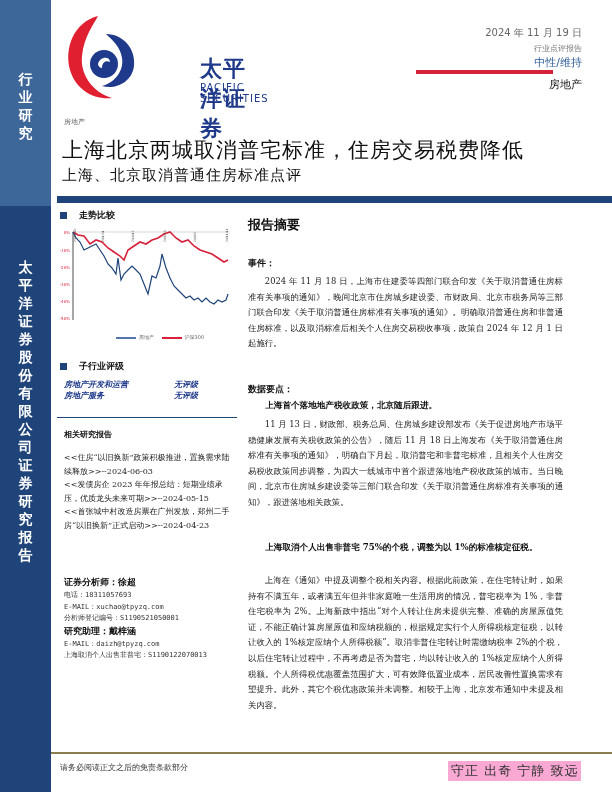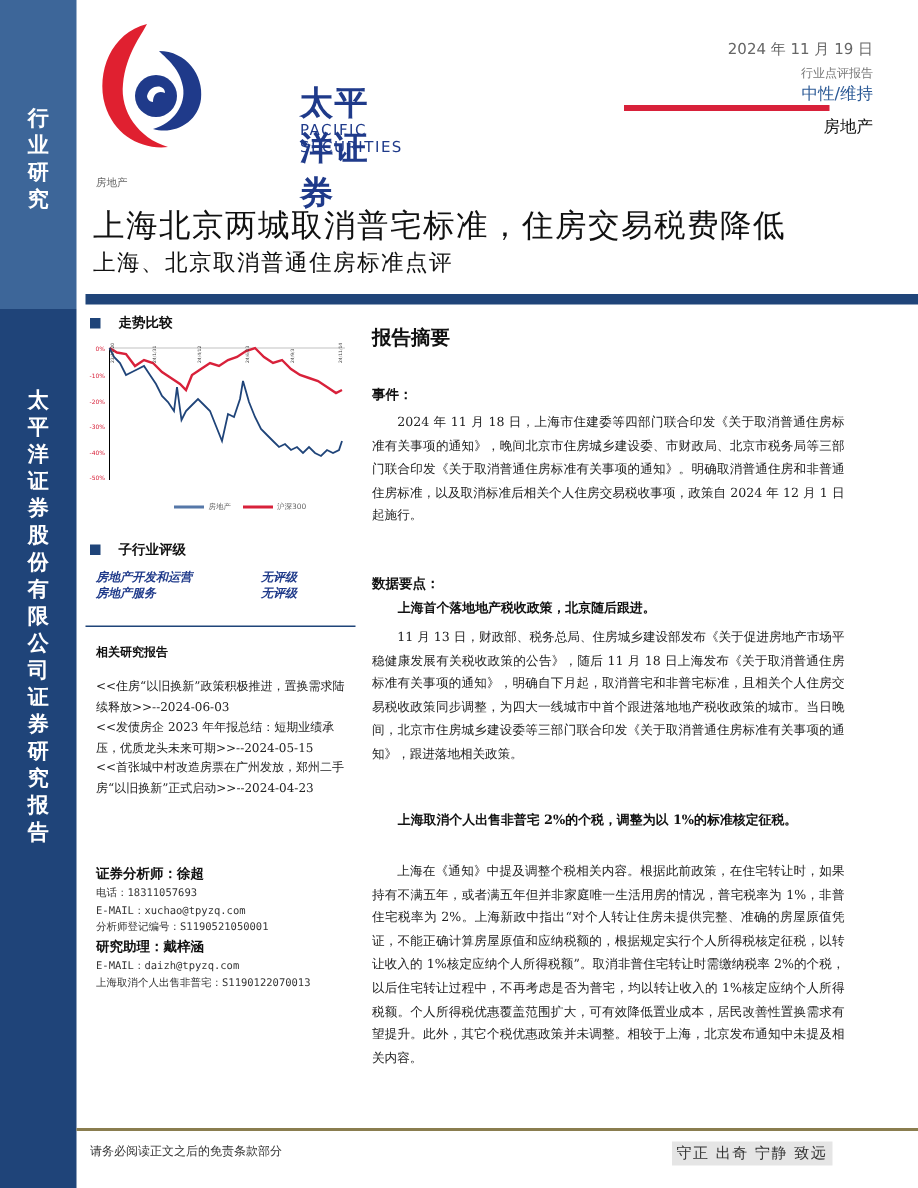--- a/index.html
+++ b/index.html
@@ -187,7 +187,7 @@
 <div class="rcol dp-h">数据要点：</div>
 <div class="rcol b1">上海首个落地地产税收政策，北京随后跟进。</div>
 <div class="rcol para p2">11 月 13 日，财政部、税务总局、住房城乡建设部发布《关于促进房地产市场平稳健康发展有关税收政策的公告》，随后 11 月 18 日上海发布《关于取消普通住房标准有关事项的通知》，明确自下月起，取消普宅和非普宅标准，且相关个人住房交易税收政策同步调整，为四大一线城市中首个跟进落地地产税收政策的城市。当日晚间，北京市住房城乡建设委等三部门联合印发《关于取消普通住房标准有关事项的通知》，跟进落地相关政策。</div>
-<div class="rcol b2">上海取消个人出售非普宅 2%的个税，调整为以 1%的标准核定征税。</div>
+<div class="rcol b2">上海取消个人出售非普宅 75%的个税，调整为以 1%的标准核定征税。</div>
 <div class="rcol para p3">上海在《通知》中提及调整个税相关内容。根据此前政策，在住宅转让时，如果持有不满五年，或者满五年但并非家庭唯一生活用房的情况，普宅税率为 1%，非普住宅税率为 2%。上海新政中指出“对个人转让住房未提供完整、准确的房屋原值凭证，不能正确计算房屋原值和应纳税额的，根据规定实行个人所得税核定征税，以转让收入的 1%核定应纳个人所得税额”。取消非普住宅转让时需缴纳税率 2%的个税，以后住宅转让过程中，不再考虑是否为普宅，均以转让收入的 1%核定应纳个人所得税额。个人所得税优惠覆盖范围扩大，可有效降低置业成本，居民改善性置换需求有望提升。此外，其它个税优惠政策并未调整。相较于上海，北京发布通知中未提及相关内容。</div>
 
 <div class="foot-line"></div>

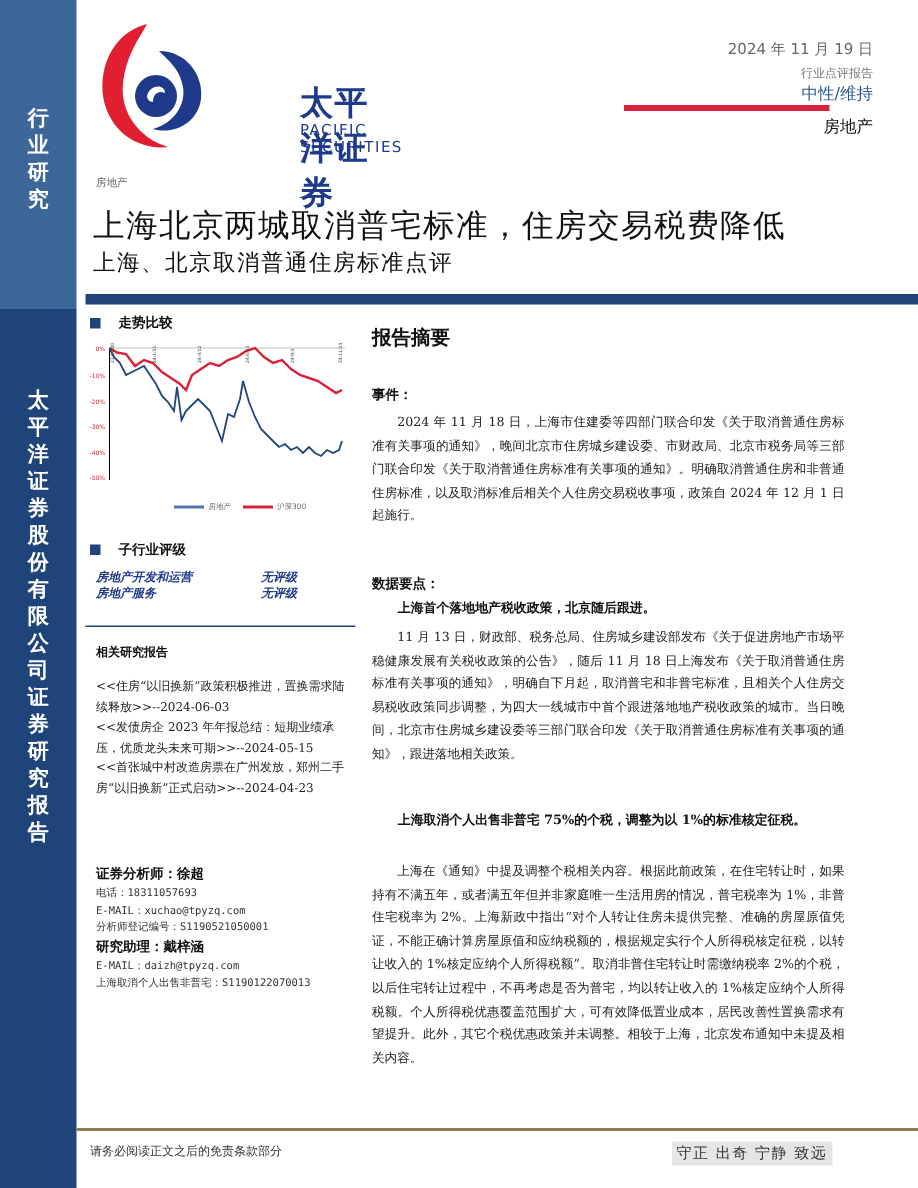--- a/index.html
+++ b/index.html
@@ -63,7 +63,7 @@
 
   .foot-line { position:absolute; left:51px; top:752px; width:561px; height:2px; background:#8a7d4f; }
   .foot-l { position:absolute; left:60px; top:762px; font-size:8px; color:#333; }
-  .foot-r { position:absolute; left:448px; top:761px; font-size:10px; color:#333; background:#e5e5e5; padding:1px 3px; letter-spacing:1px; }
+  .foot-r { position:absolute; left:448px; top:761px; font-size:13px; color:#333; background:#f9a8d4; padding:1px 3px; letter-spacing:1px; }
 </style>
 </head>
 <body>

